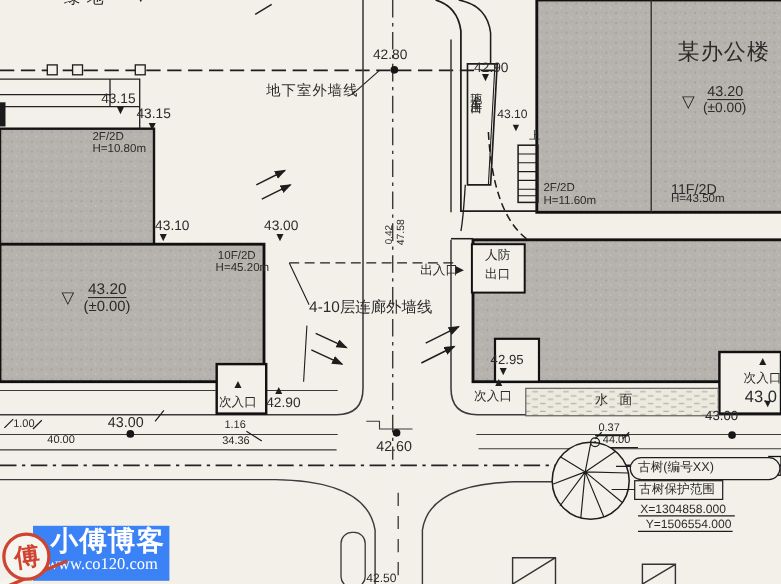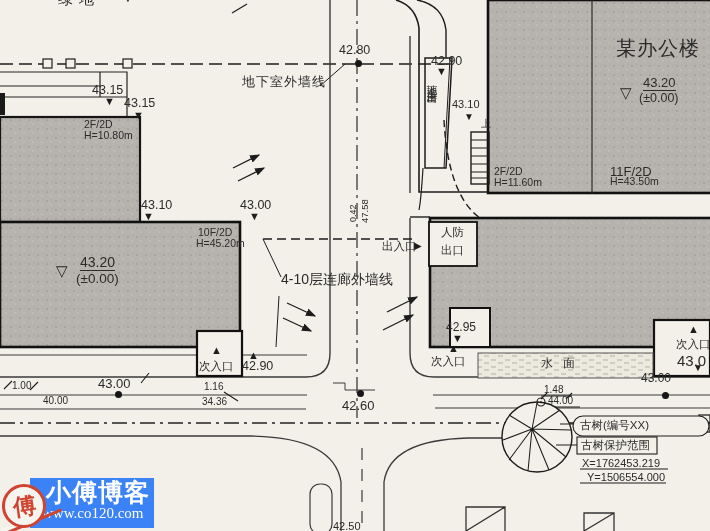--- a/index.html
+++ b/index.html
@@ -198,7 +198,7 @@
       <span class="ann" style="font-size: 10px; left: 204px; top: 382px;">1.16</span>
       <span class="ann" style="font-size: 10px; left: 202px; top: 397px;">34.36</span>
       <span class="ann" style="font-size: 13px; left: 342px; top: 399px;">42.60</span>
-      <span class="ann" style="font-size: 10px; left: 544px; top: 385px;">1.48</span>
+      <span class="ann" style="font-size: 10px; left: 544px; top: 385px;">0.37</span>
       <span class="ann" style="font-size: 10px; left: 548px; top: 396px;">44.00</span>
       <span class="ann" style="font-size: 12px; left: 641px; top: 372px;">43.00</span>
       <span class="ann" style="font-size: 11.5px; left: 580px; top: 420px;">古树(编号XX)</span>

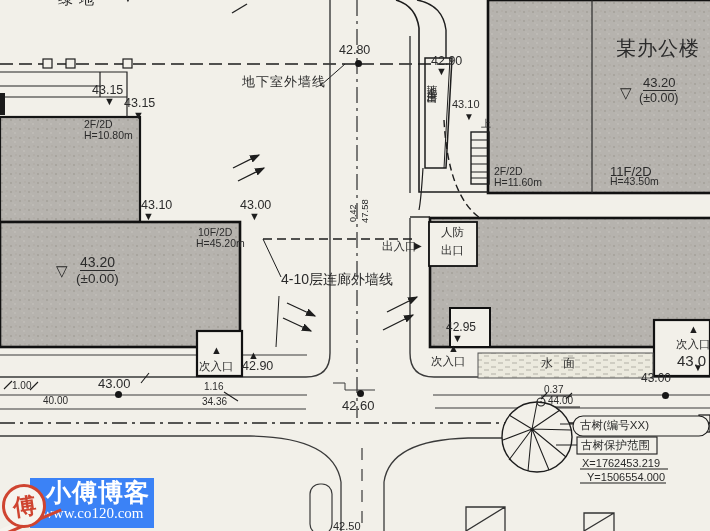--- a/index.html
+++ b/index.html
@@ -203,7 +203,7 @@
       <span class="ann" style="font-size: 12px; left: 641px; top: 372px;">43.00</span>
       <span class="ann" style="font-size: 11.5px; left: 580px; top: 420px;">古树(编号XX)</span>
       <span class="ann" style="font-size: 11.5px; left: 581px; top: 440px;">古树保护范围</span>
-      <span class="ann" style="font-size: 11px; left: 582px; top: 458px;">X=1762453.219</span>
+      <span class="ann" style="font-size: 11px; left: 582px; top: 458px;">X=1304858.000</span>
       <span class="ann" style="font-size: 11px; left: 587px; top: 472px;">Y=1506554.000</span>
       <span class="ann" style="font-size: 11px; left: 333px; top: 521px;">42.50</span>
       <span class="mk" style="font-size: 12px; left: 122px; top: -8px;">▼</span>

